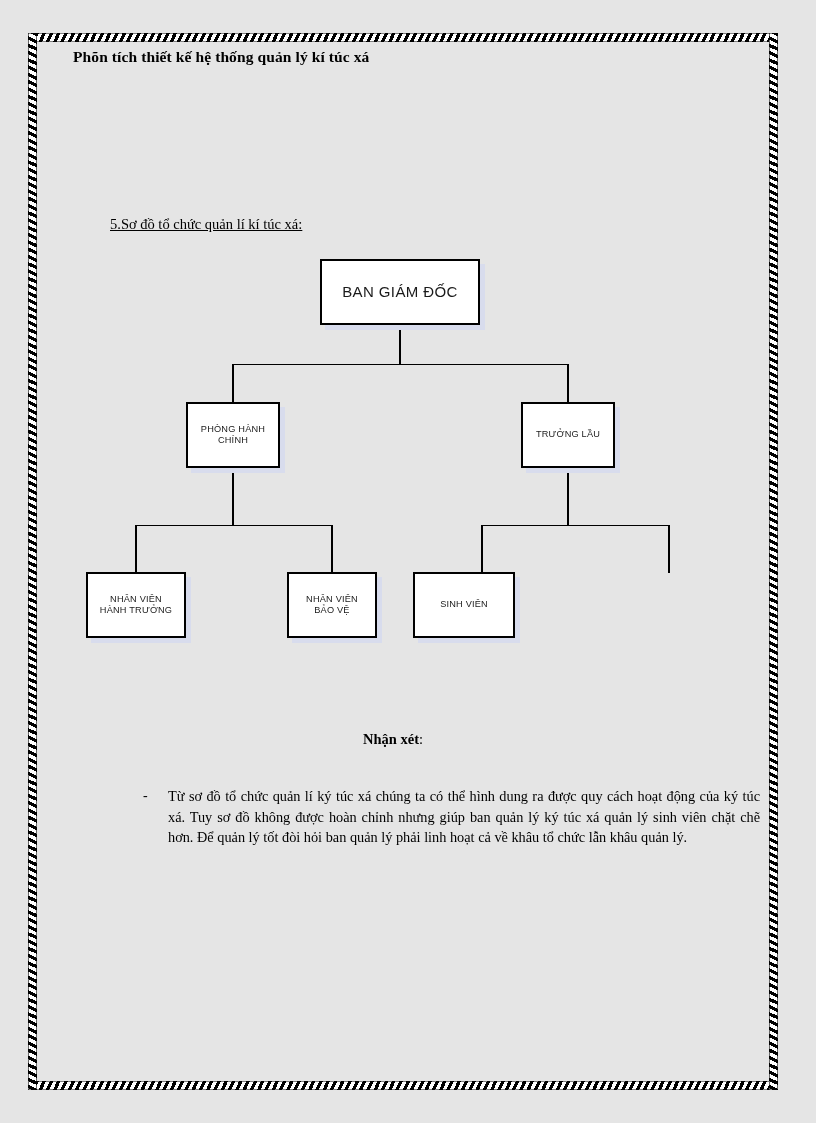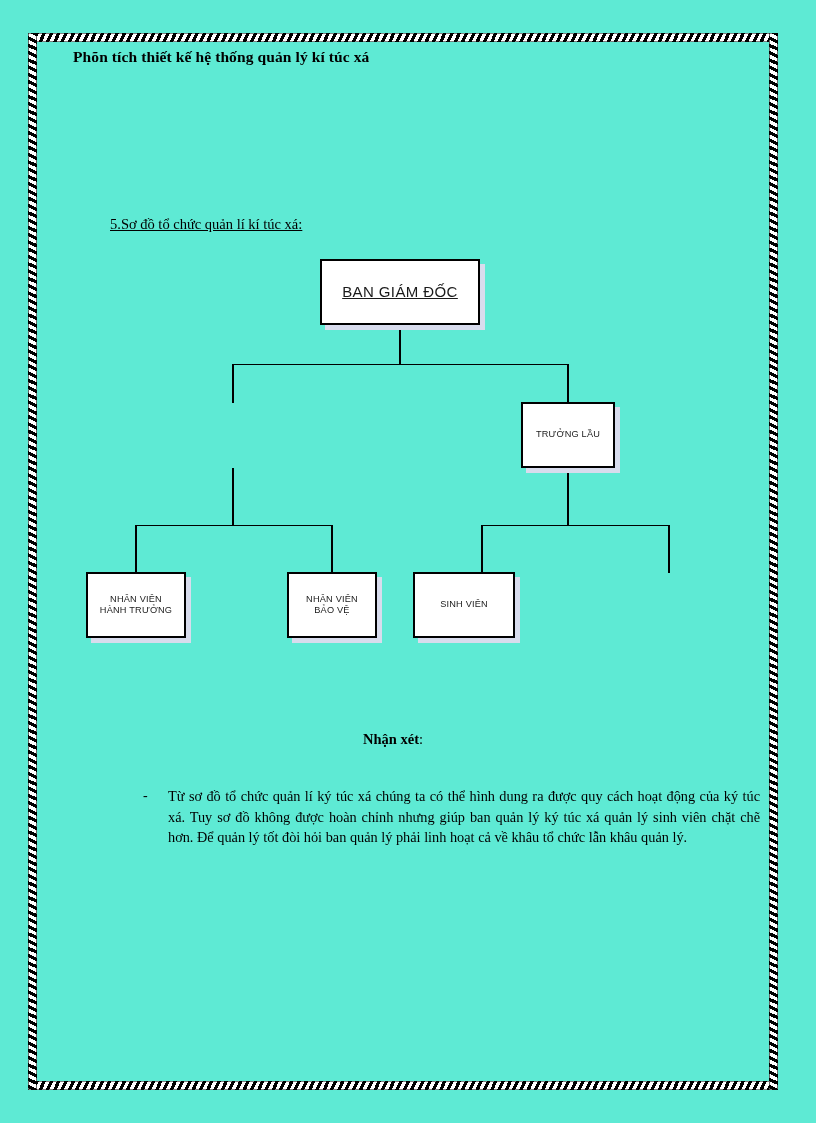--- a/index.html
+++ b/index.html
@@ -17,7 +17,7 @@
     position: relative;
     width: 816px;
     height: 1123px;
-    background: #5eead4;
+    background: #e5e5e5;
     overflow: hidden;
   }
 

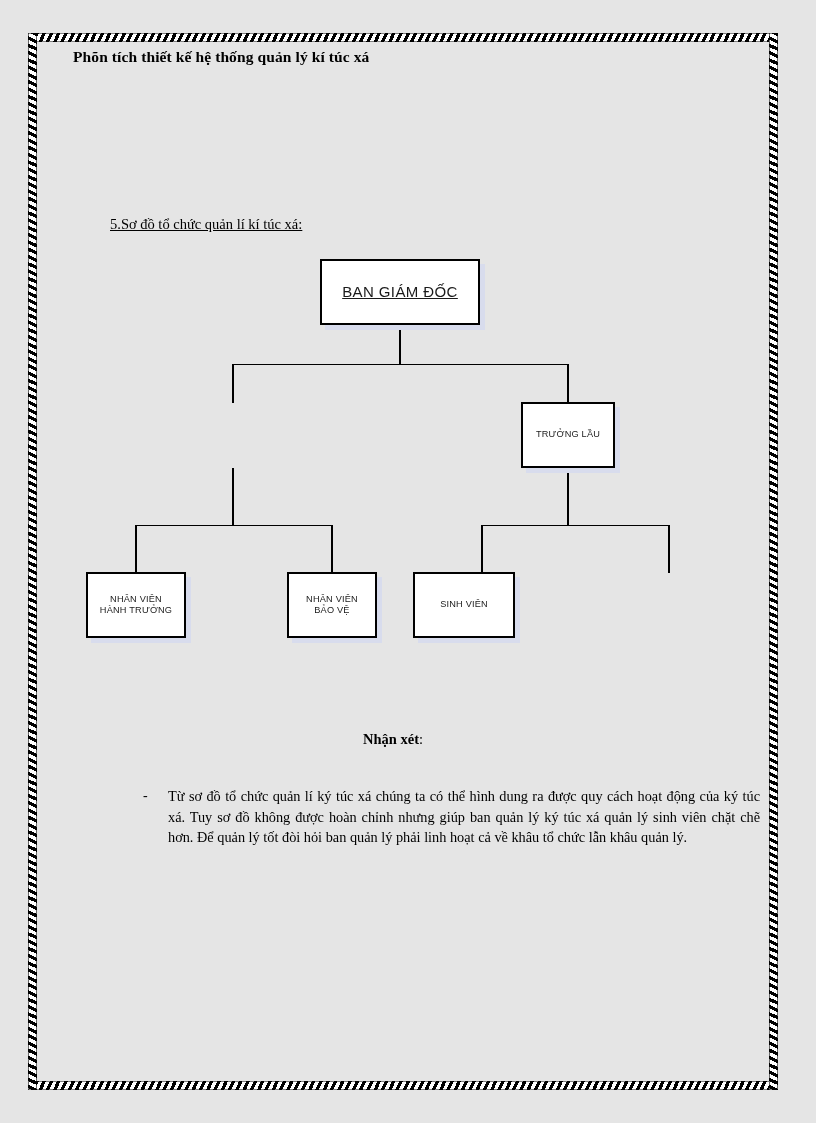--- a/index.html
+++ b/index.html
@@ -133,7 +133,7 @@
   }
   .node span { display: block; line-height: 1.25; }
 
-  .node.root    { left: 320px; top: 259px; width: 160px; height: 66px; font-size: 15px; letter-spacing: 0.4px; text-decoration: underline; }
+  .node.root    { left: 320px; top: 259px; width: 160px; height: 66px; font-size: 15px; letter-spacing: 0.4px; }
   .node.lvl2    { top: 402px;  width: 94px;  height: 66px; font-size: 9.2px; letter-spacing: 0.2px; }
   .node.lvl2.a  { left: 186px; }
   .node.lvl2.b  { left: 521px; }

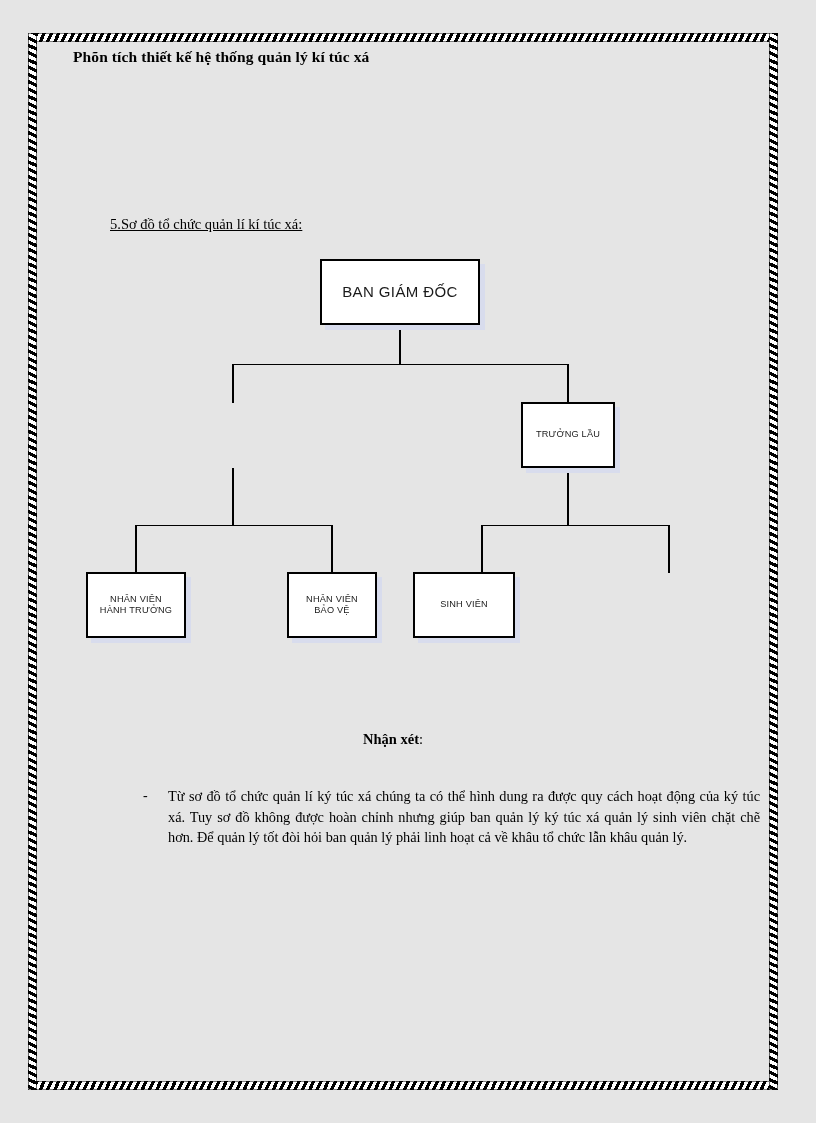--- a/index.html
+++ b/index.html
@@ -184,6 +184,12 @@
       <span>BAN GIÁM ĐỐC</span>
     </div>
 
+    <div class="node lvl2 a">
+      <div>
+        <span>PHÒNG HÀNH</span>
+        <span>CHÍNH</span>
+      </div>
+    </div>
 
     <div class="node lvl2 b">
       <div>

